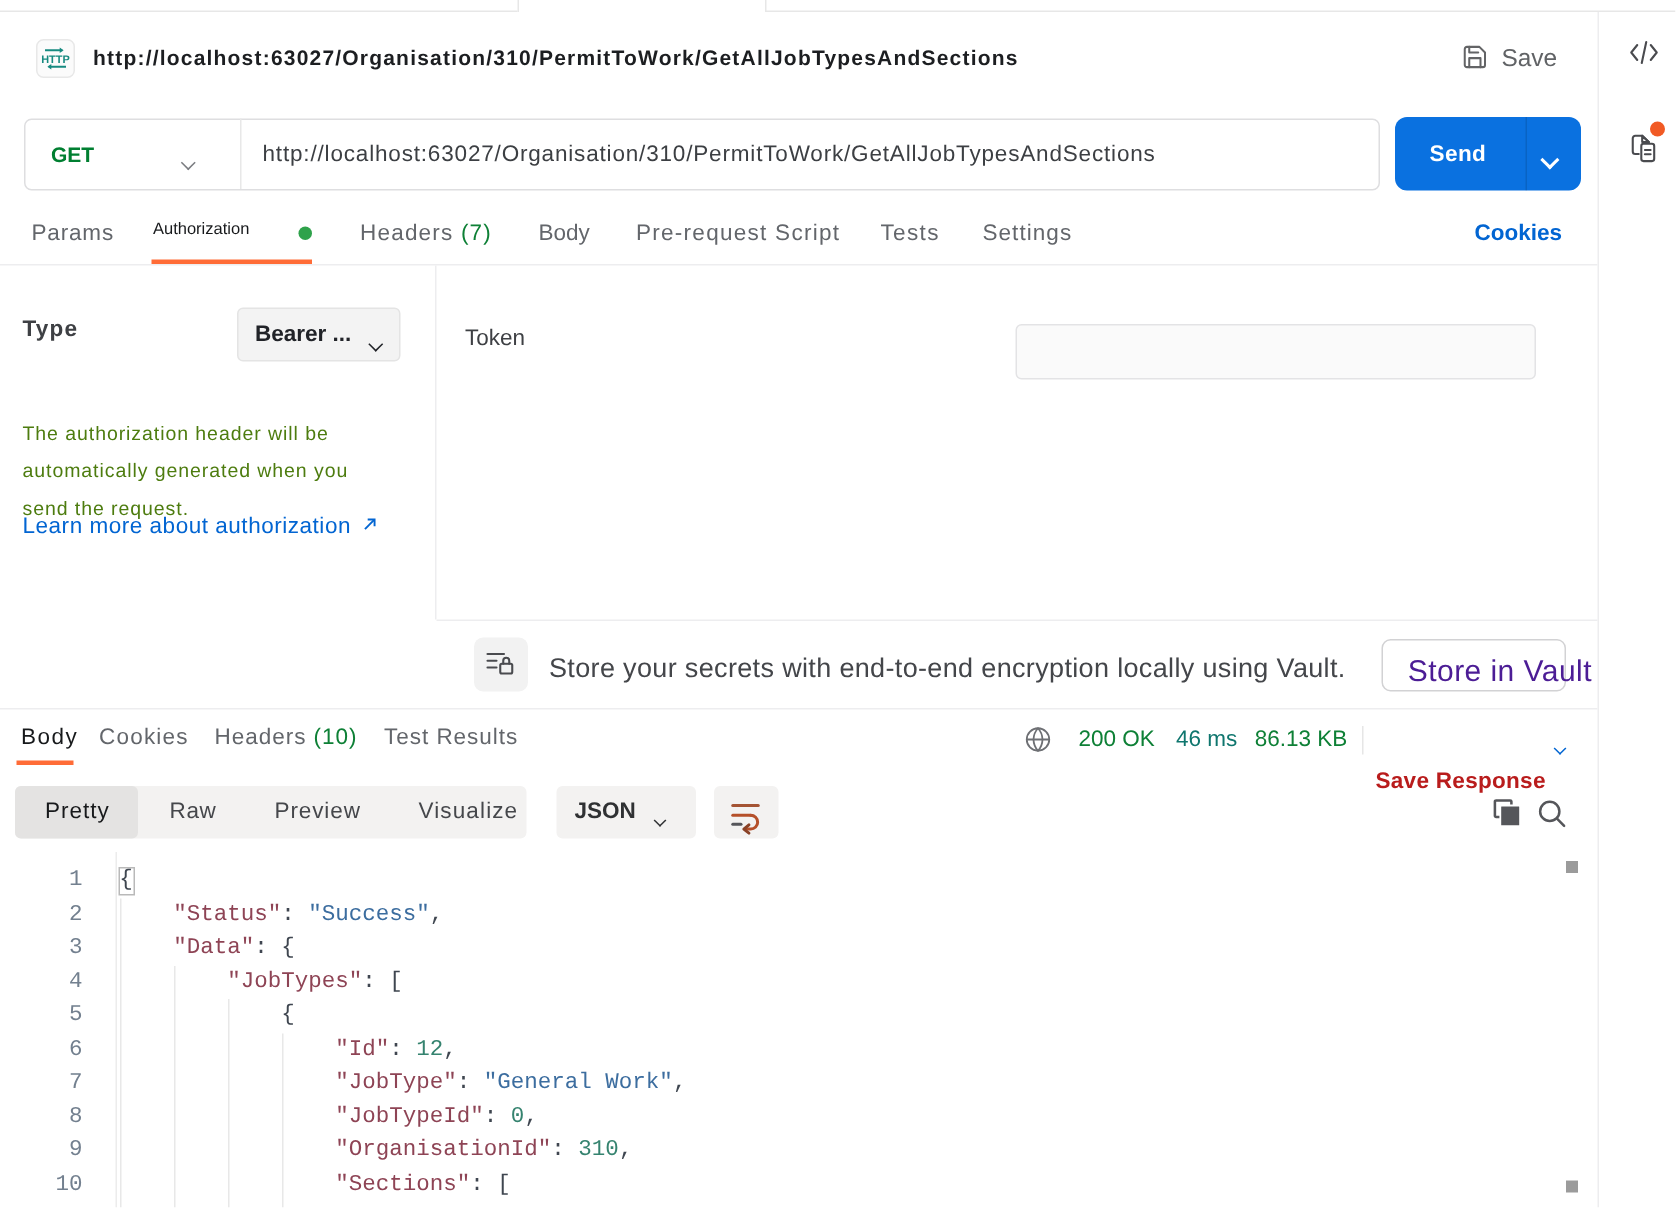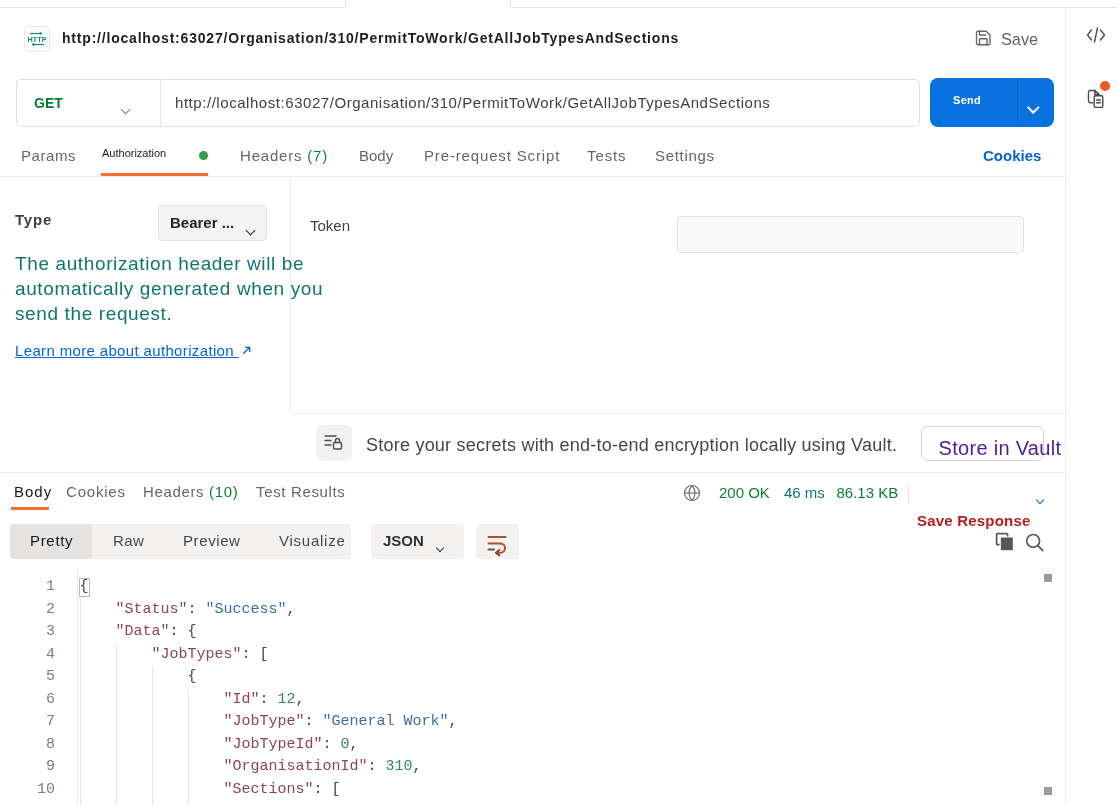--- a/index.html
+++ b/index.html
@@ -70,7 +70,7 @@
   <div class="abs" style="left:175px;top:94px;font-size:15px;letter-spacing:0.55px;color:#3c3f43;">http://localhost:63027/Organisation/310/PermitToWork/GetAllJobTypesAndSections</div>
 
   <div class="abs" style="left:930px;top:78px;width:124px;height:48.5px;border-radius:8px;background:#0a71e0;"></div>
-  <div class="abs" style="left:953px;top:94px;font-size:11px;font-weight:bold;color:#fff;letter-spacing:.3px;">Send</div>
+  <div class="abs" style="left:953px;top:94px;font-size:15px;font-weight:bold;color:#fff;letter-spacing:.3px;">Send</div>
   <div class="abs" style="left:1017px;top:78px;width:1px;height:48.5px;background:rgba(0,0,0,0.12);"></div>
   <div class="abs" style="left:1029px;top:97.5px;"><span class="chev" style="border-color:#fff;width:8.5px;height:8.5px;border-width:2.2px;"></span></div>
 

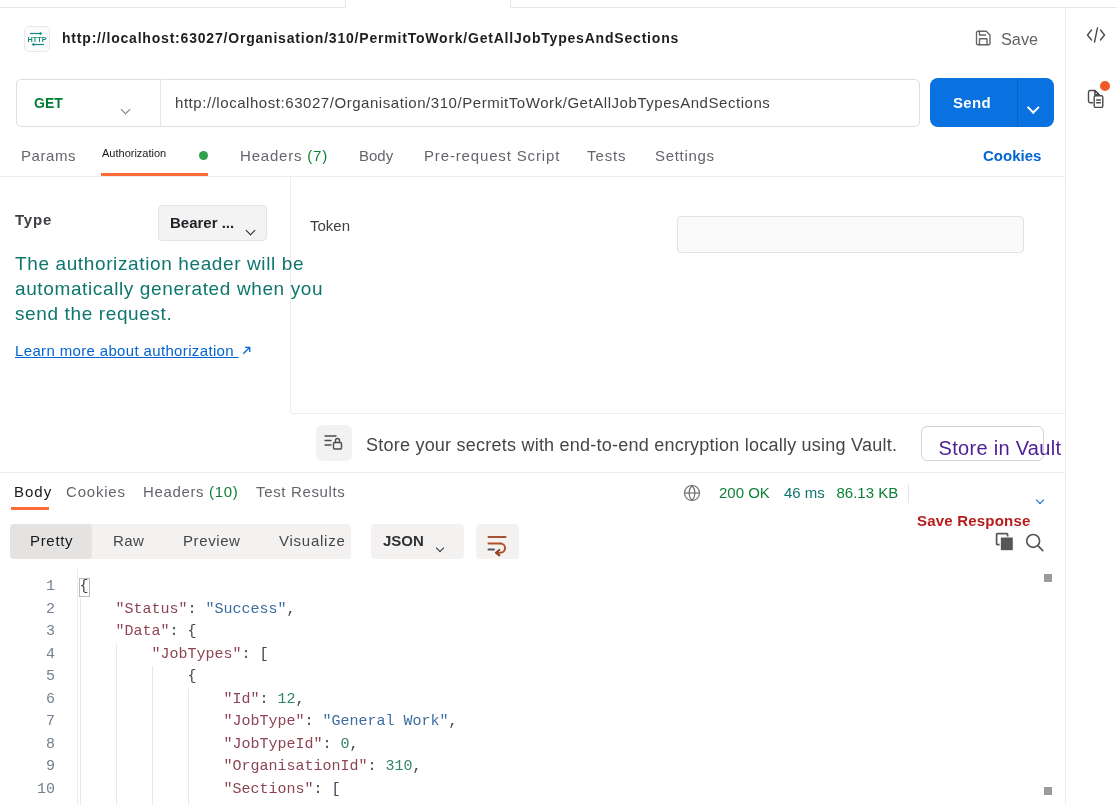--- a/index.html
+++ b/index.html
@@ -92,7 +92,7 @@
   <div class="abs" style="left:170px;top:213.5px;font-size:15px;font-weight:bold;color:#212328;">Bearer ...</div>
   <div class="abs" style="left:247px;top:219.5px;"><span class="chev" style="border-color:#212328;border-width:1.8px;"></span></div>
 
-  <div class="abs" style="left:15px;top:251px;font-size:19px;letter-spacing:0.62px;color:#0f766e;line-height:25px;">The authorization header will be<br>automatically generated when you<br>send the request.</div>
+  <div class="abs" style="left:15px;top:276px;font-size:13px;letter-spacing:0.62px;color:#4d7c0f;line-height:25px;">The authorization header will be<br>automatically generated when you<br>send the request.</div>
   <div class="abs" style="left:15px;top:341.5px;font-size:15px;letter-spacing:0.35px;color:#0265d2;text-decoration:underline;">Learn more about authorization
     <svg width="11" height="11" viewBox="0 0 12 12" fill="none" stroke="#0265d2" stroke-width="1.4" style="margin-left:2px;">
       <line x1="2.5" y1="9.5" x2="9" y2="3"></line>

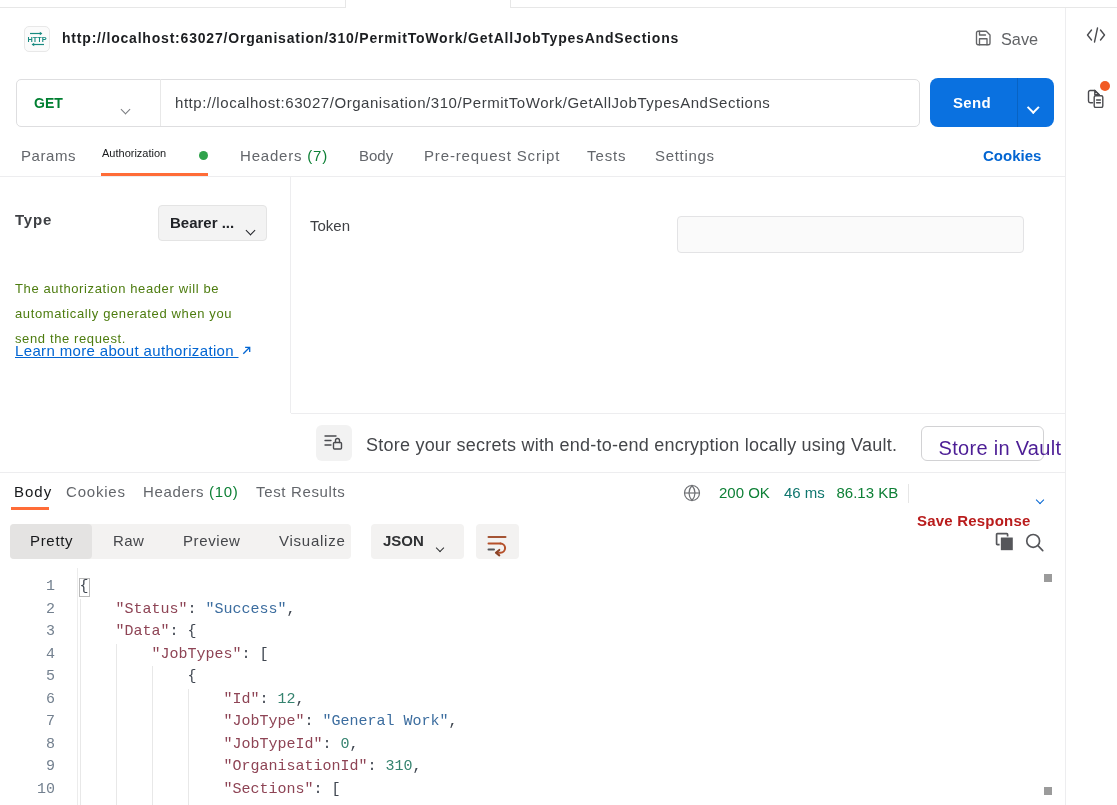--- a/index.html
+++ b/index.html
@@ -93,7 +93,7 @@
   <div class="abs" style="left:247px;top:219.5px;"><span class="chev" style="border-color:#212328;border-width:1.8px;"></span></div>
 
   <div class="abs" style="left:15px;top:276px;font-size:13px;letter-spacing:0.62px;color:#4d7c0f;line-height:25px;">The authorization header will be<br>automatically generated when you<br>send the request.</div>
-  <div class="abs" style="left:15px;top:341.5px;font-size:15px;letter-spacing:0.35px;color:#0265d2;text-decoration:underline;">Learn more about authorization
+  <div class="abs" style="left:15px;top:341.5px;font-size:15px;letter-spacing:0.35px;color:#0265d2;">Learn more about authorization
     <svg width="11" height="11" viewBox="0 0 12 12" fill="none" stroke="#0265d2" stroke-width="1.4" style="margin-left:2px;">
       <line x1="2.5" y1="9.5" x2="9" y2="3"></line>
         <polyline points="4.5,2.5 9.5,2.5 9.5,7.5"></polyline>

